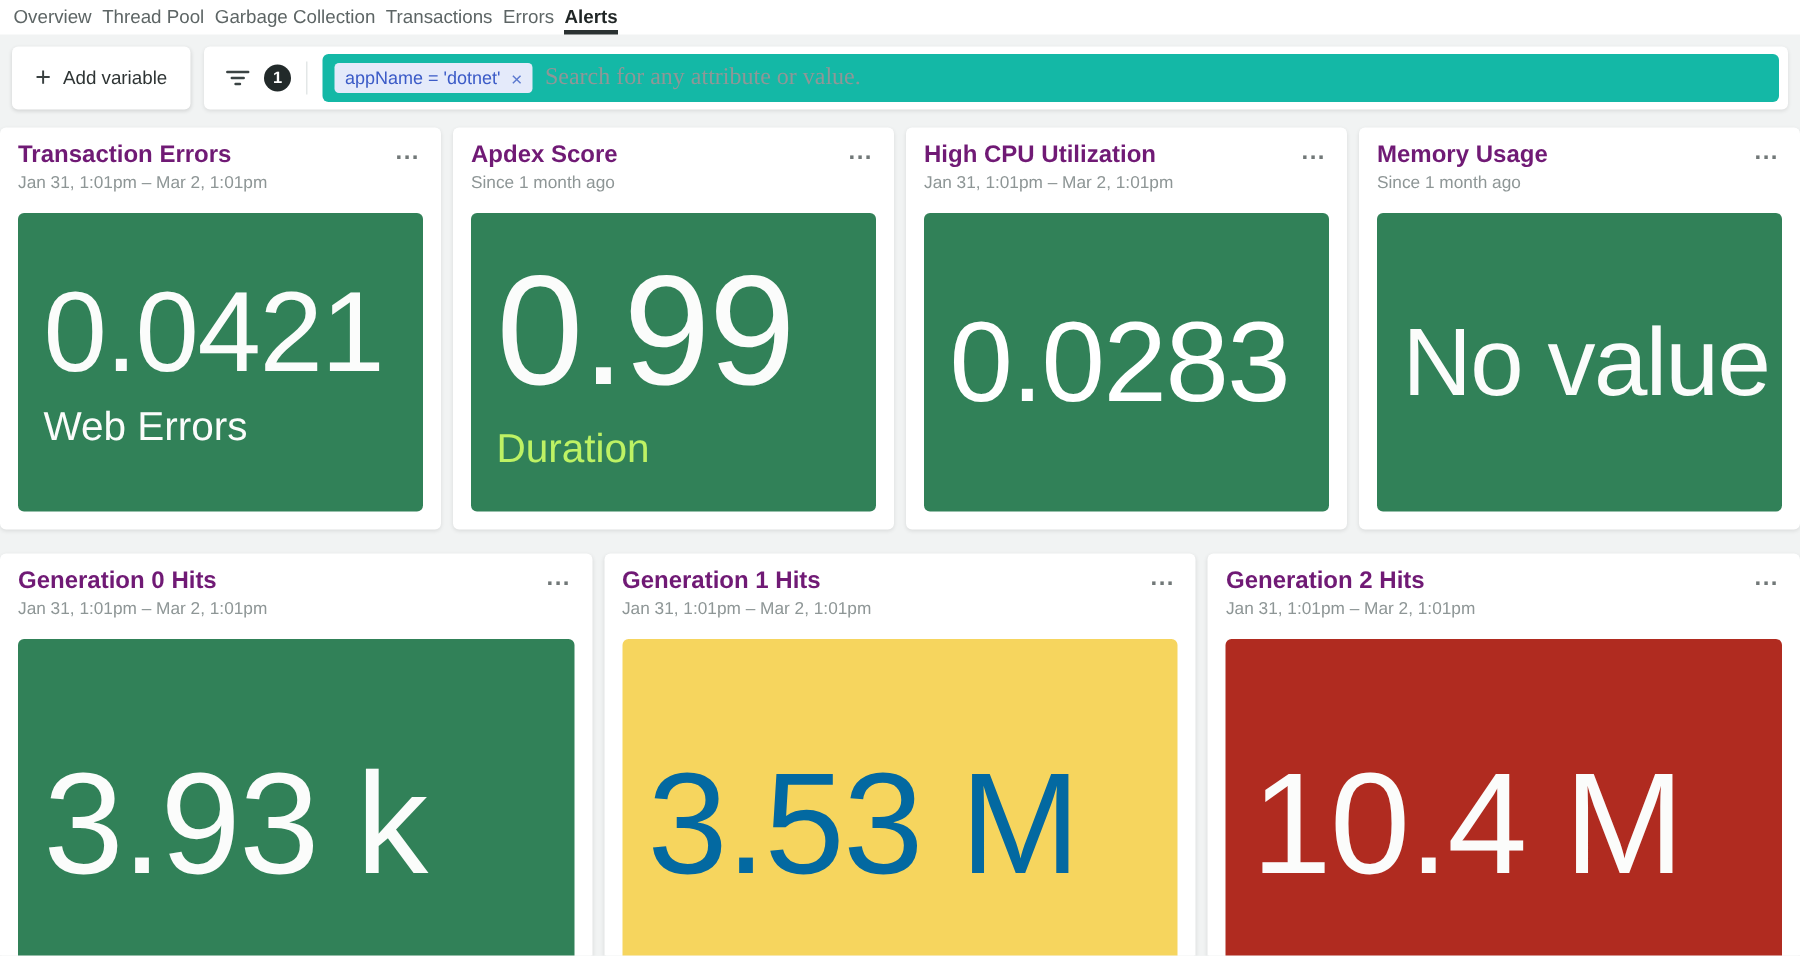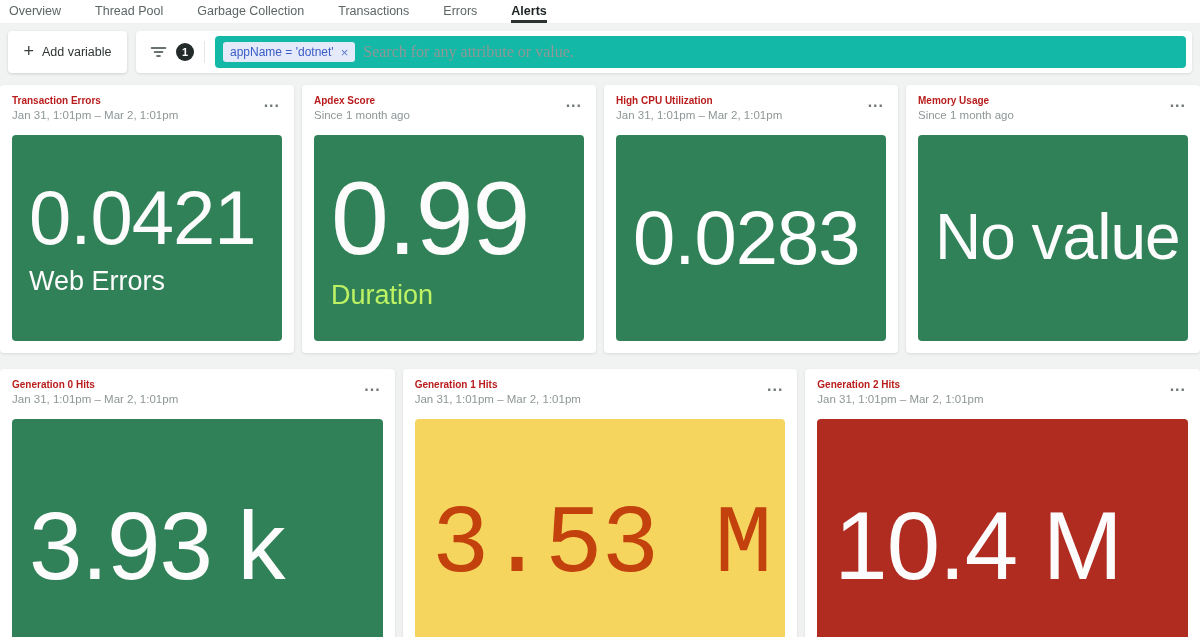--- a/index.html
+++ b/index.html
@@ -8,7 +8,7 @@
 
   
   .tabs { background:#ffffff; height:23px; display:flex; align-items:stretch;
-    padding-left:9px; gap:34px; }
+    padding-left:9px; gap:7px; }
   .tab { font-size:12.5px; color:#5d6565; display:flex; align-items:center;
     cursor:pointer; border-bottom:3px solid transparent; padding-top:2px; }
   .tab.active { color:#1f2525; font-weight:700; border-bottom-color:#2a3131; }

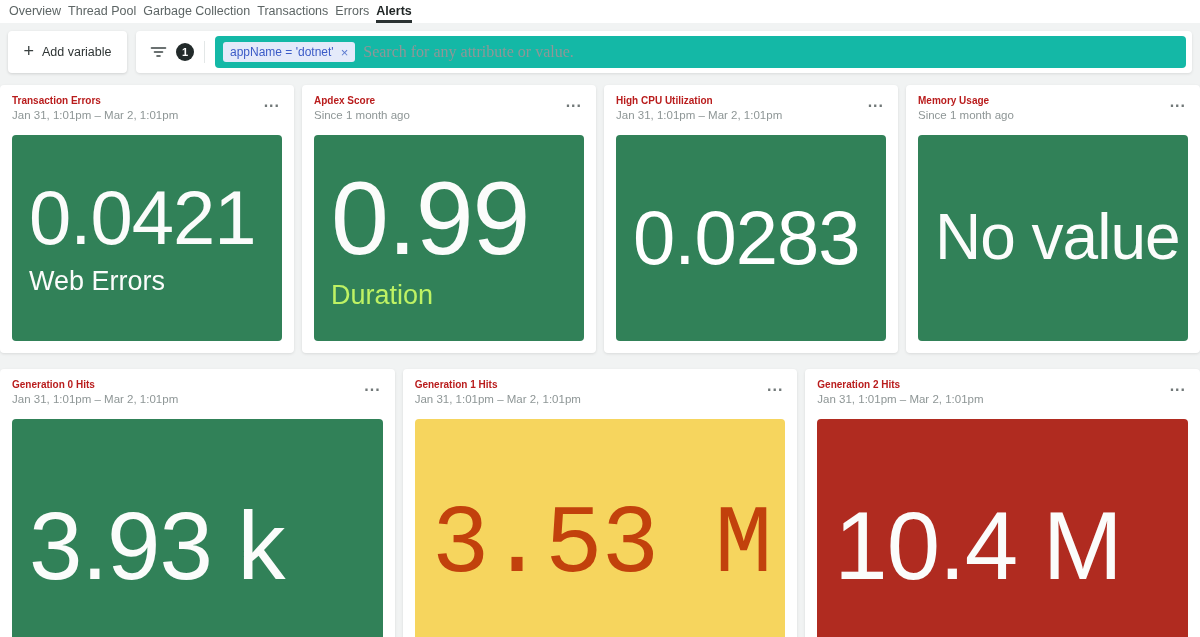--- a/index.html
+++ b/index.html
@@ -48,7 +48,7 @@
   .card { background:#fff; border-radius:4px; box-shadow:0 1px 3px rgba(0,0,0,.10);
     padding:10px 12px 12px 12px; display:flex; flex-direction:column; }
   .card-header { display:flex; justify-content:space-between; align-items:flex-start; }
-  .card-title { font-size:10px; font-weight:700; color:#b91c1c; }
+  .card-title { font-size:16px; font-weight:700; color:#701a75; }
   .card-subtitle { font-size:11.5px; color:#8e9696; margin-top:3px; }
   .card-menu { color:#717878; font-size:16px; font-weight:700; line-height:.4;
     letter-spacing:1px; cursor:pointer; padding:4px 2px; }

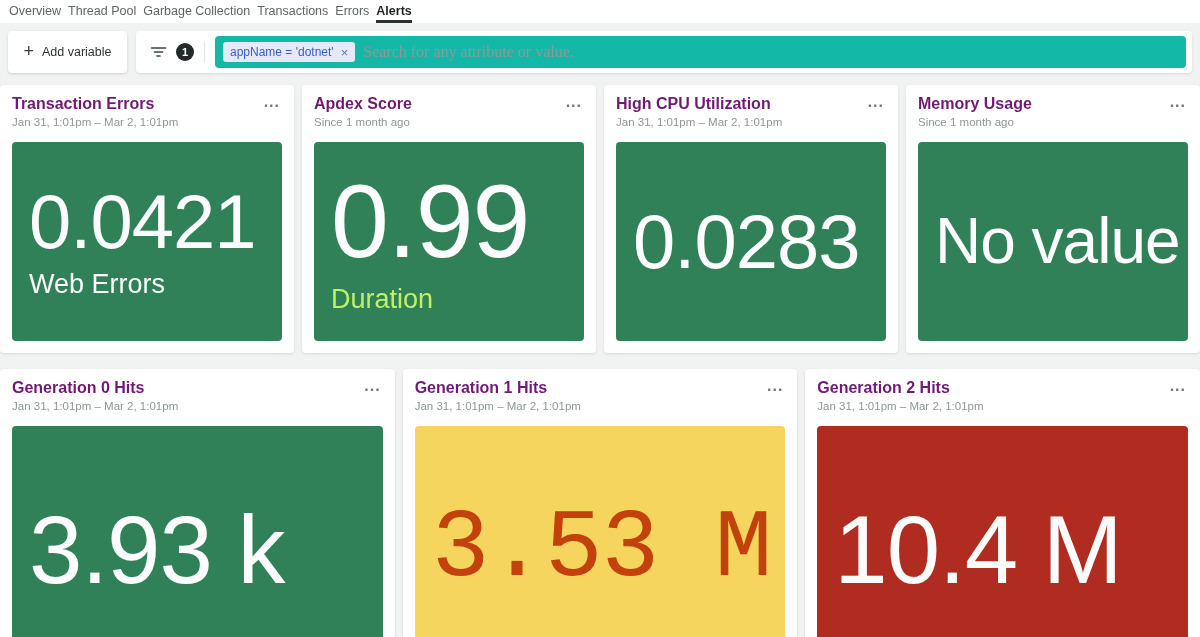--- a/index.html
+++ b/index.html
@@ -198,7 +198,7 @@
         <div class="card-menu">...</div>
       </div>
       <div class="billboard" style="background: rgb(246, 213, 94);">
-        <div class="bb-value size-lg" style="color: #c2410c; font-family: Liberation Mono, monospace;">3.53 M</div>
+        <div class="bb-value size-lg" style="color: #0369a1;">3.53 M</div>
 
       </div>
     </div>

